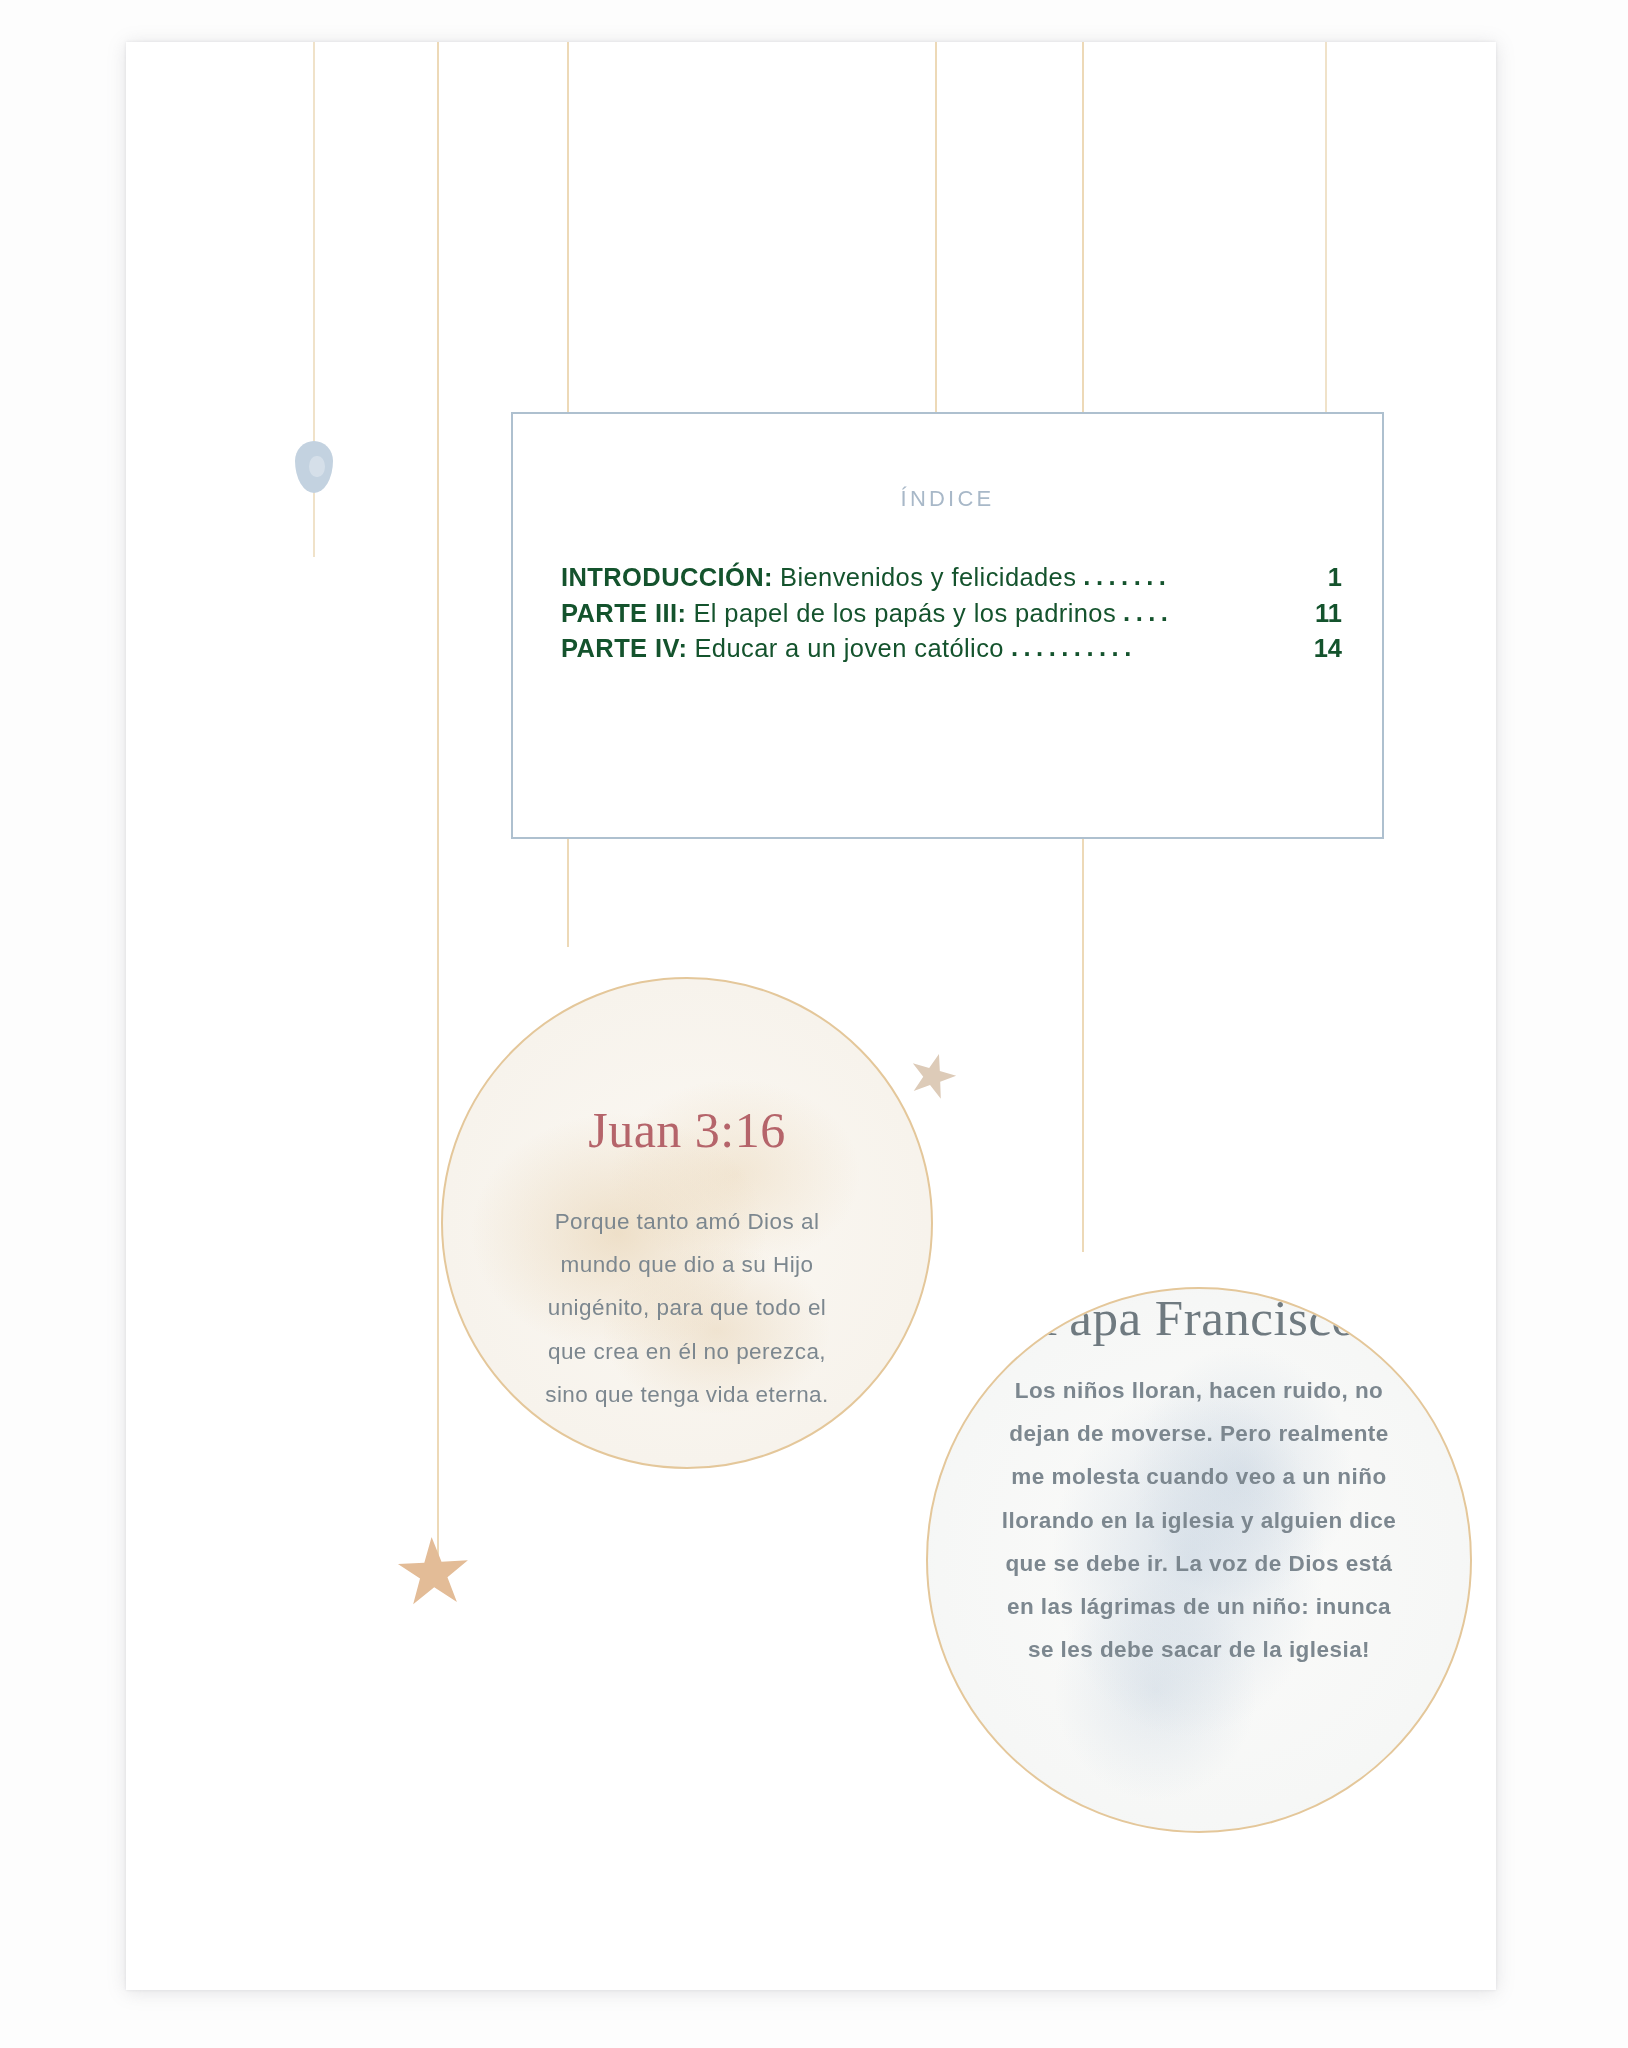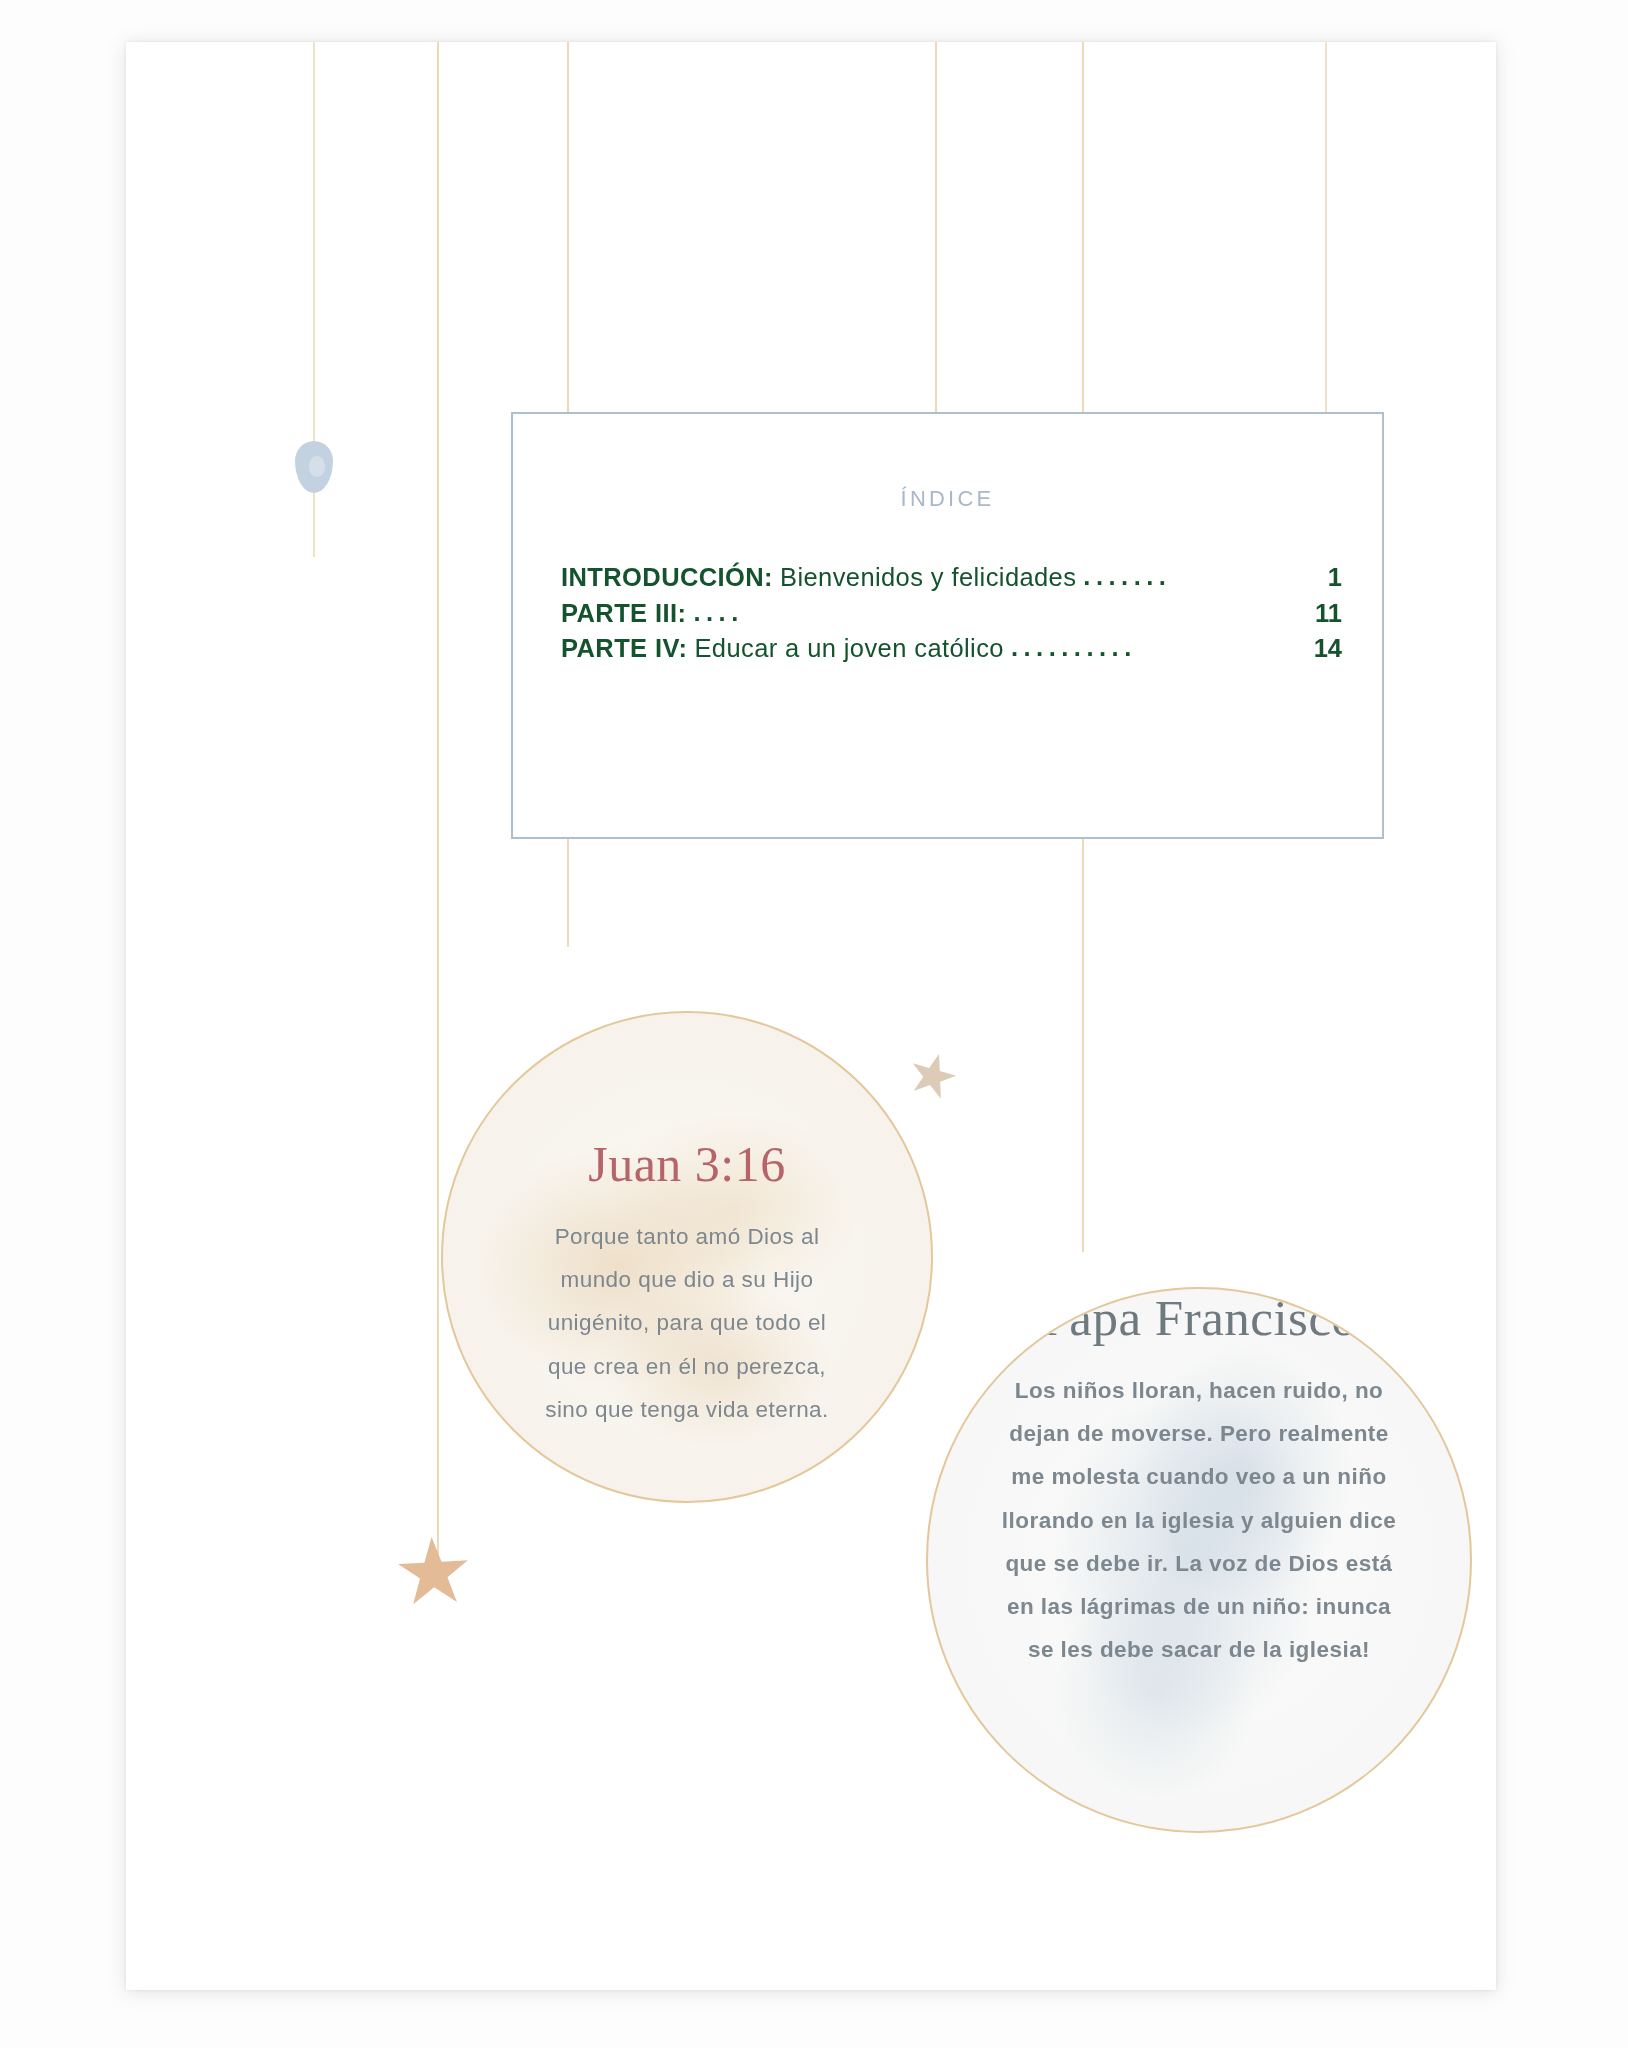--- a/index.html
+++ b/index.html
@@ -214,6 +214,7 @@
         </li>
         <li class="toc-row">
           <span class="toc-label">PARTE III:</span>
+          <span class="toc-title">El papel de los papás y los padrinos</span>
           <span class="toc-dots">....</span>
           <span class="toc-page">11</span>
         </li>

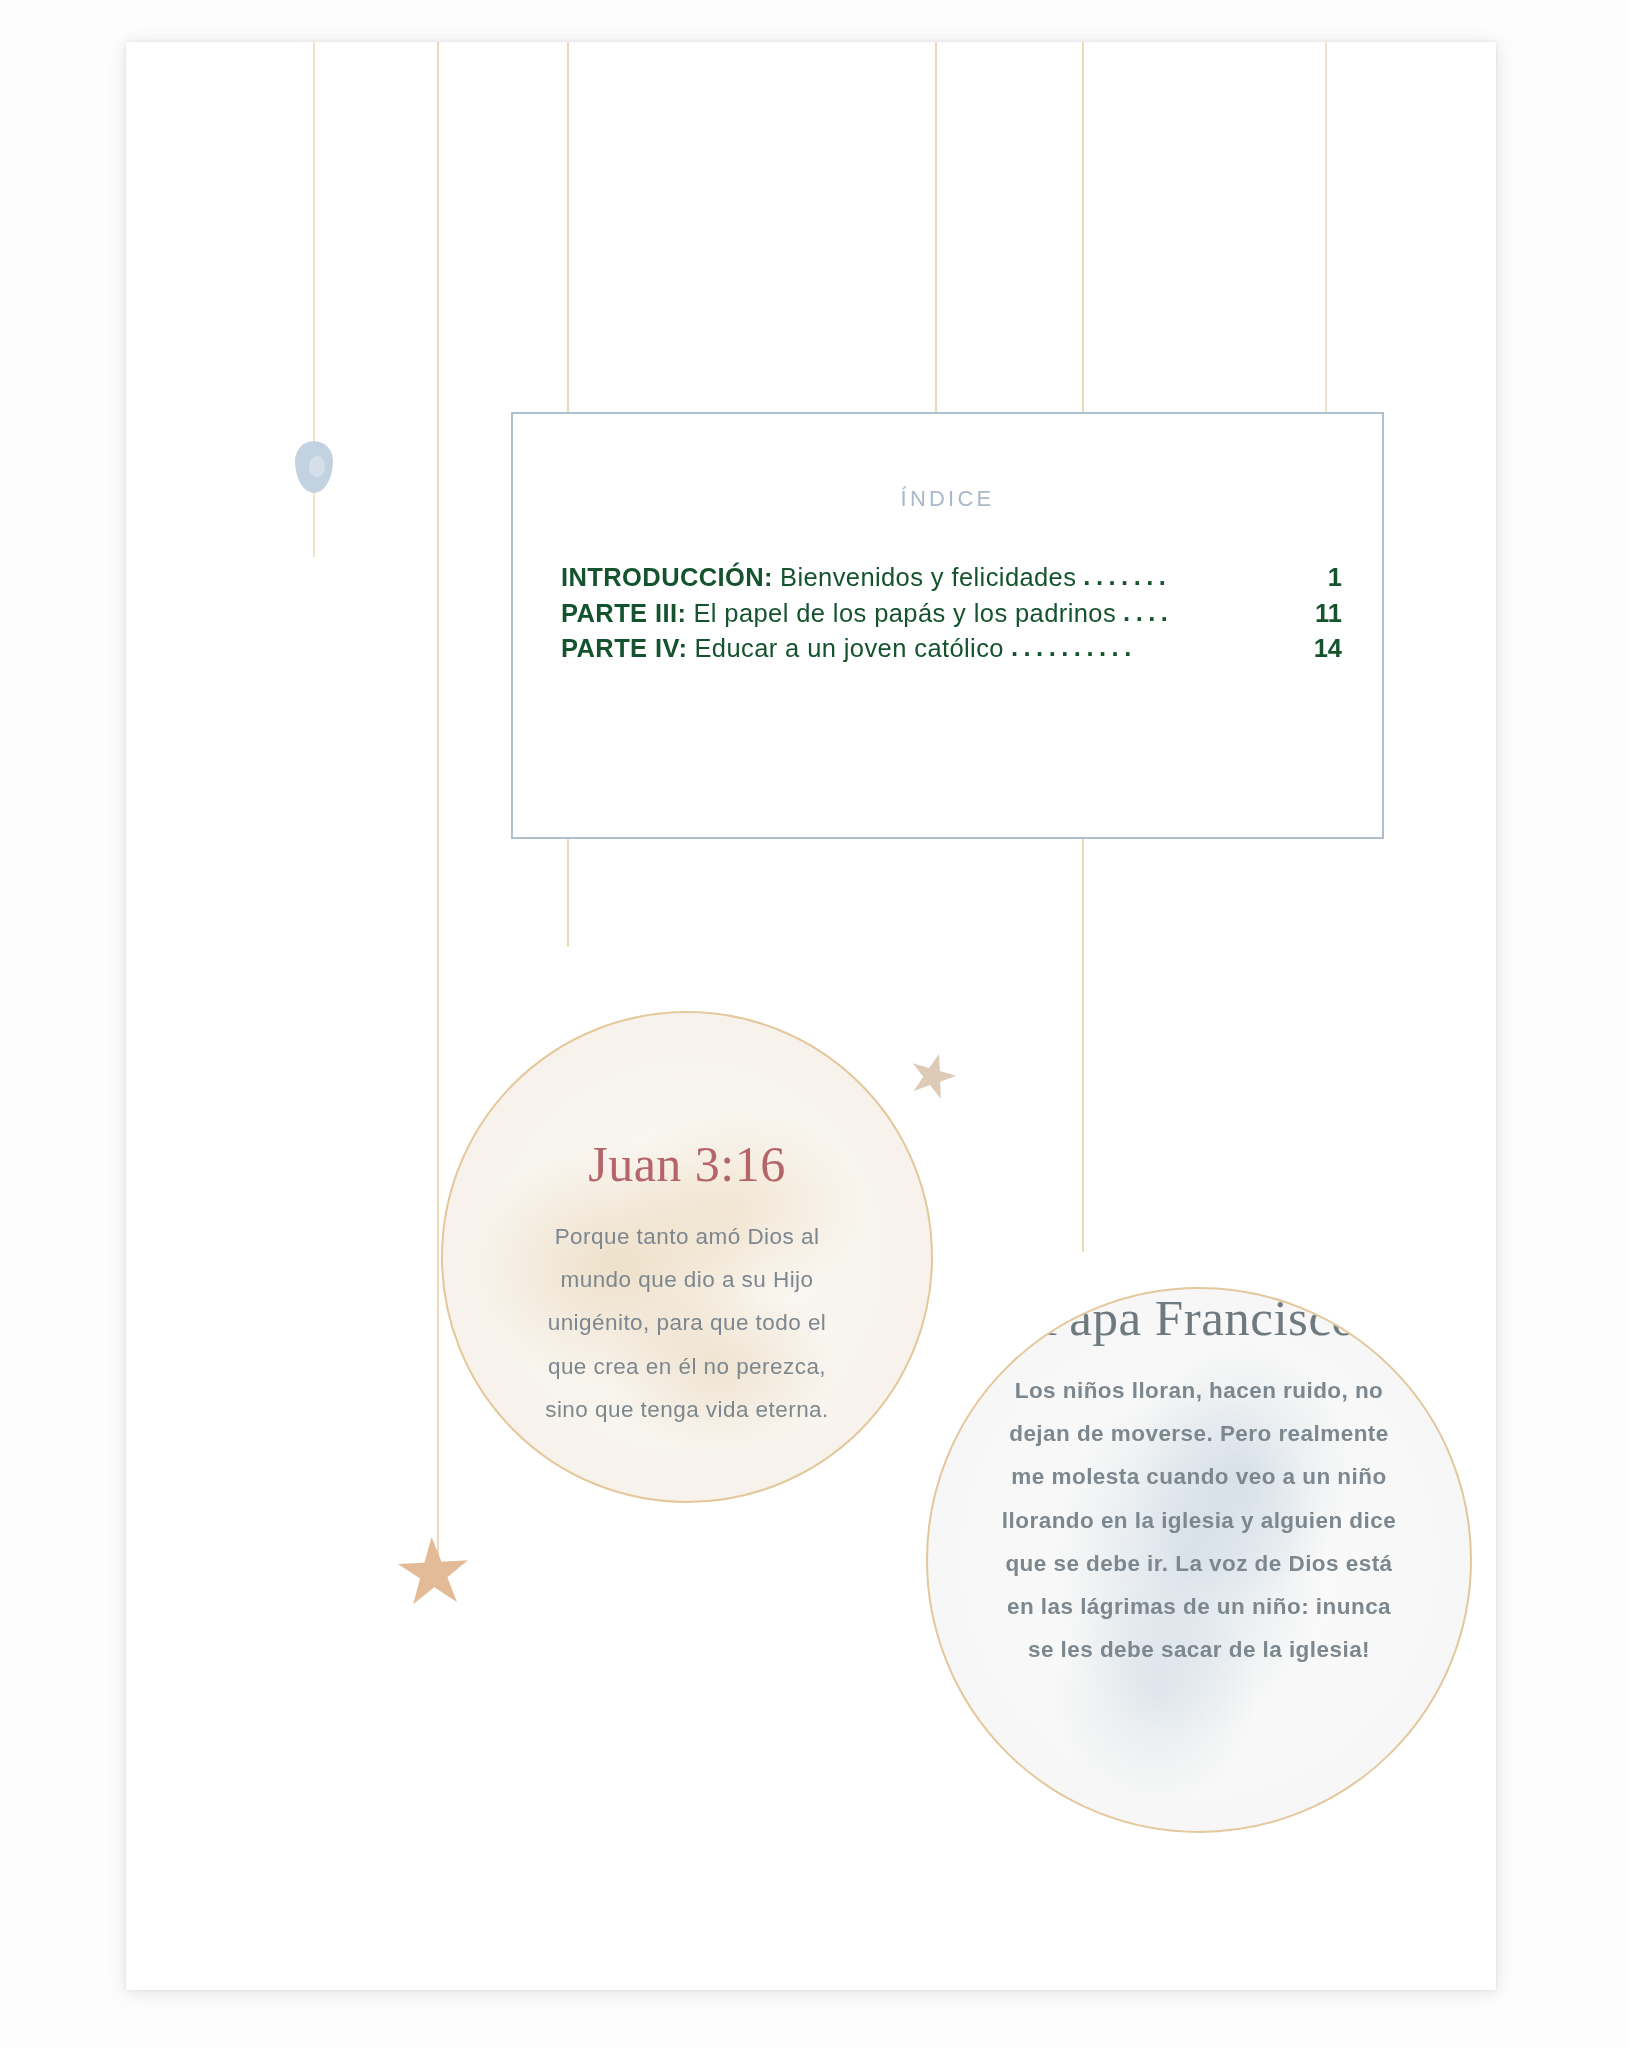--- a/index.html
+++ b/index.html
@@ -129,7 +129,7 @@
 
   .circle-juan {
     left: 315px;
-    top: 969px;
+    top: 935px;
     width: 492px;
     height: 492px;
     border: 2px solid #e4c79a;
@@ -138,6 +138,7 @@
       radial-gradient(ellipse 34% 26% at 60% 40%, rgba(231,208,172,0.42) 0%, rgba(231,208,172,0) 75%),
       radial-gradient(ellipse 30% 22% at 56% 72%, rgba(224,197,157,0.38) 0%, rgba(224,197,157,0) 78%),
       radial-gradient(circle at 50% 50%, #fbf8f3 0%, #f7f3ec 70%, #f3eee5 100%);
+    gap: 19px;
   }
 
   .circle-papa {

